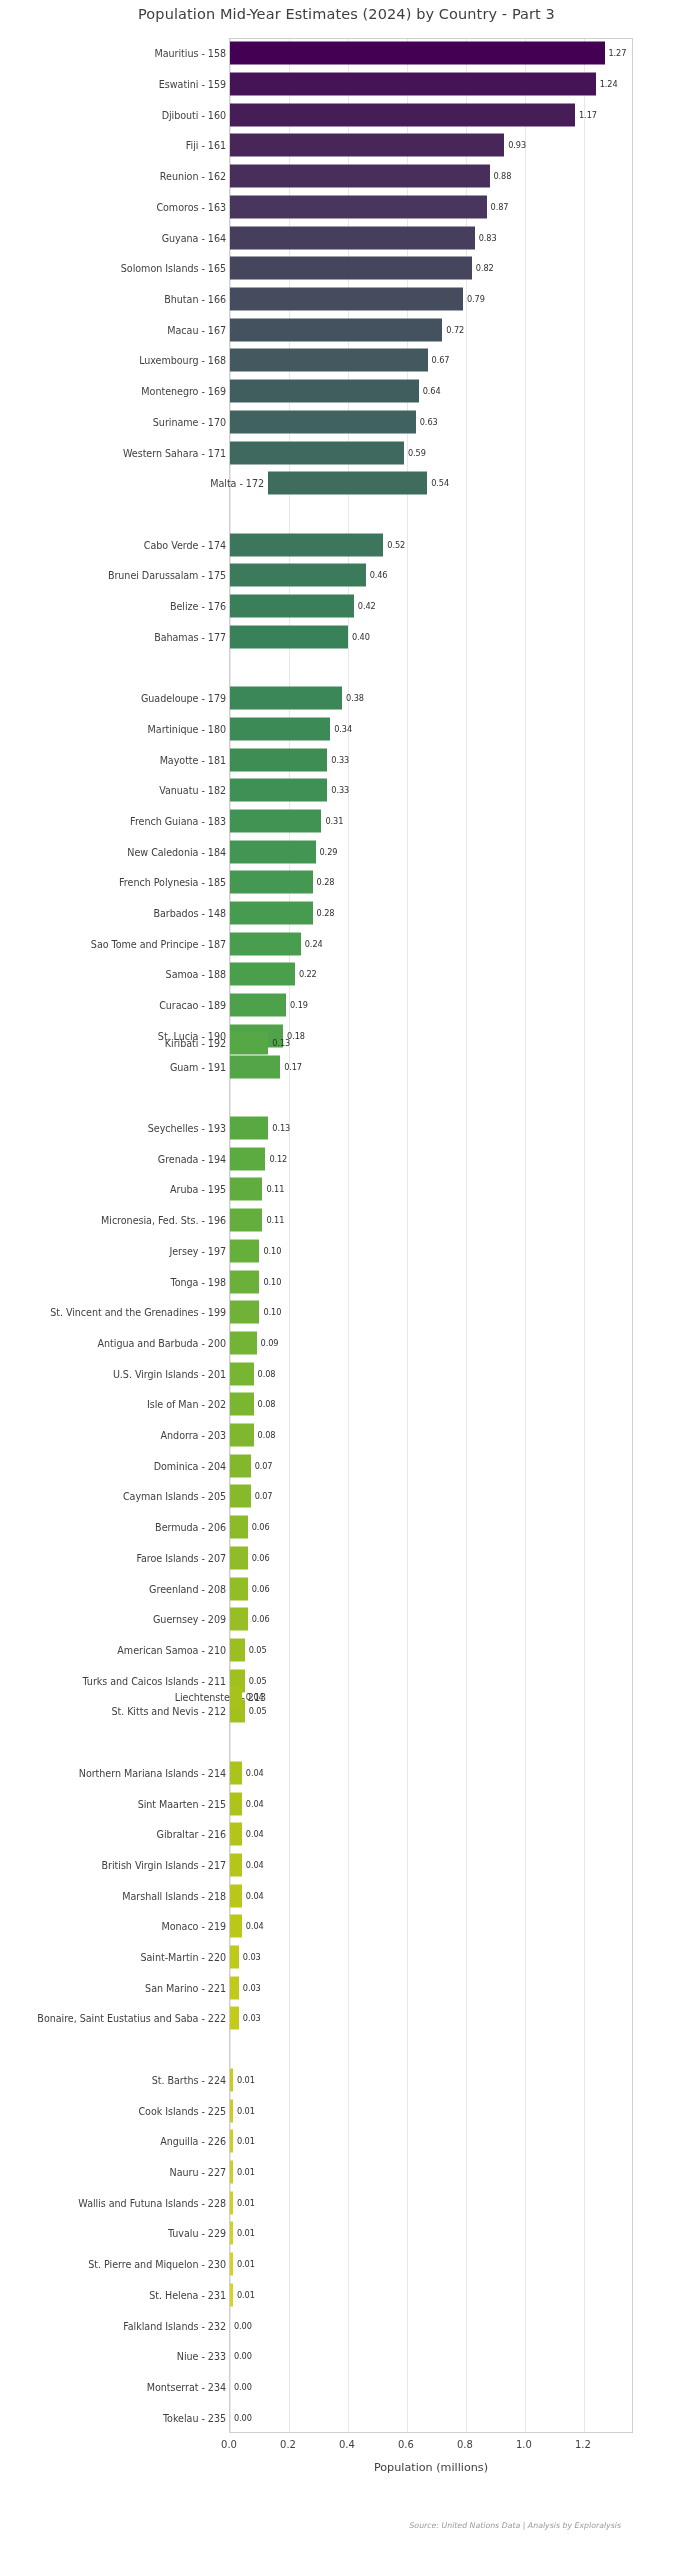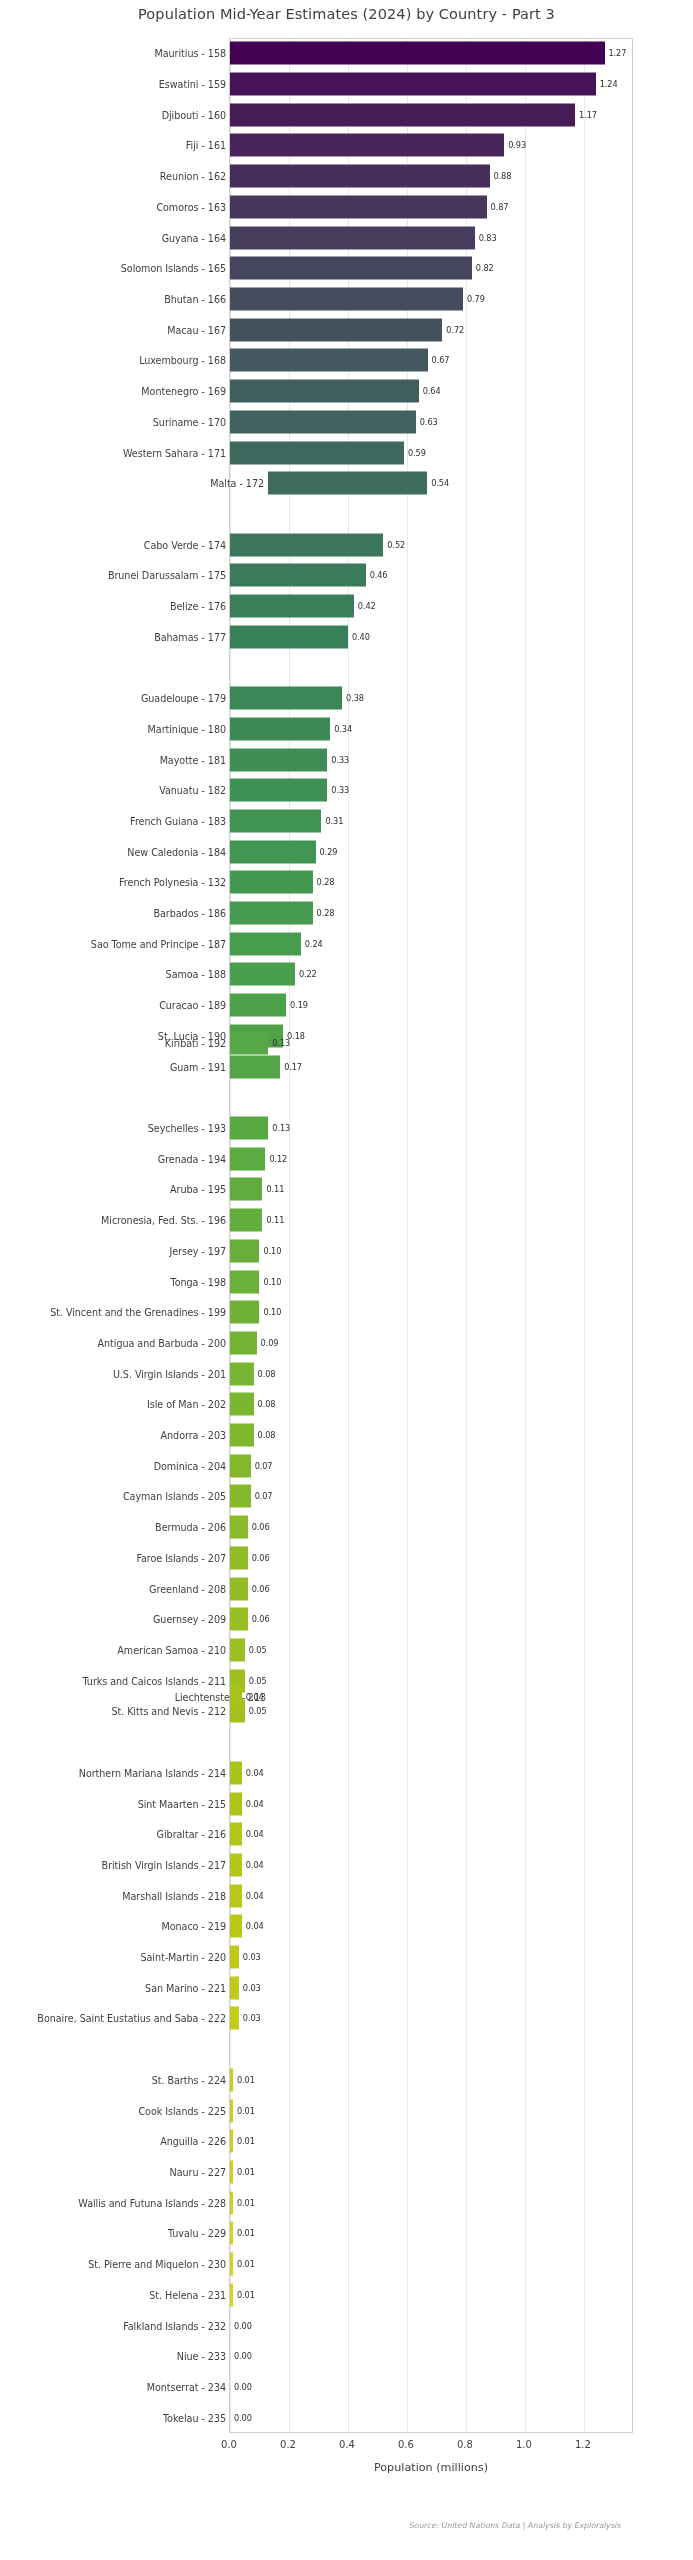--- a/index.html
+++ b/index.html
@@ -276,7 +276,7 @@
       <div class="bar-value" style="left: 319.518px;">0.29</div>
     </div>
     <div class="row" style="top: 829.038px; height: 30.7051px;">
-      <div class="row-label">French Polynesia - 132</div>
+      <div class="row-label">French Polynesia - 185</div>
       <div class="bar" style="width: 82.5693px; background: rgb(68, 152, 81); height: 23px;"></div>
       <div class="bar-value" style="left: 316.569px;">0.28</div>
     </div>

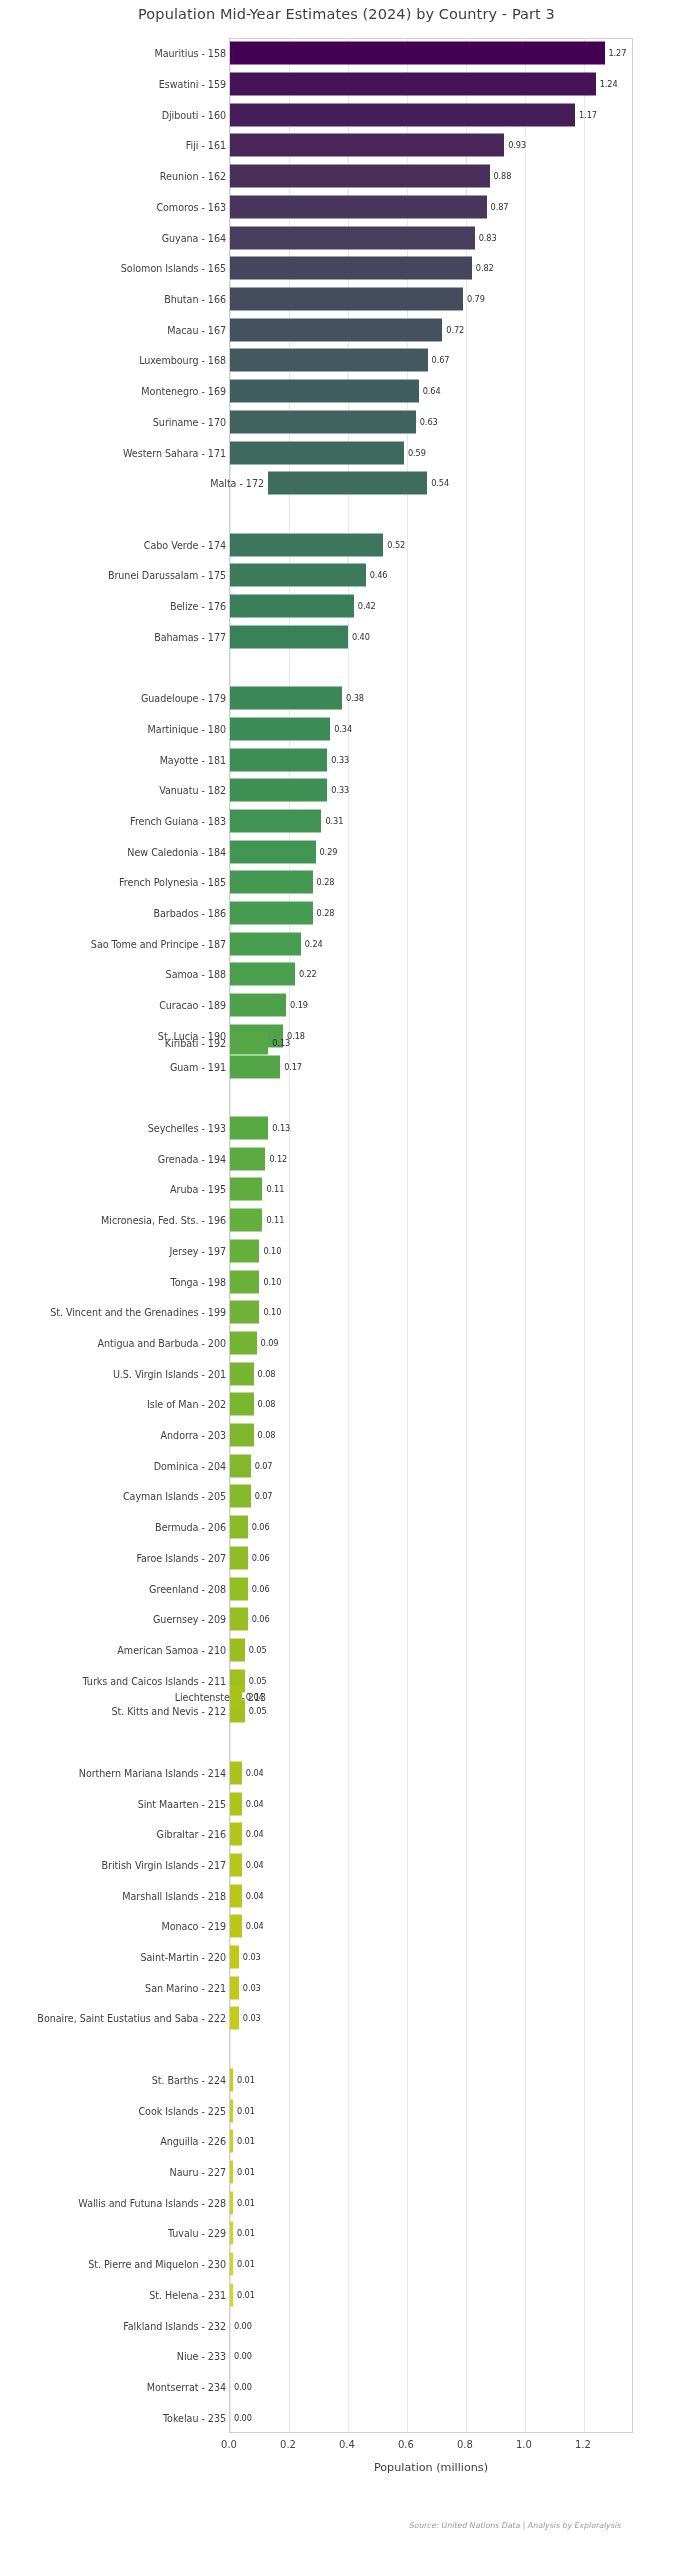--- a/index.html
+++ b/index.html
@@ -281,7 +281,7 @@
       <div class="bar-value" style="left: 316.569px;">0.28</div>
     </div>
     <div class="row" style="top: 859.744px; height: 30.7051px;">
-      <div class="row-label">Barbados - 186</div>
+      <div class="row-label">Barbados - 148</div>
       <div class="bar" style="width: 82.5693px; background: rgb(70, 155, 80); height: 23px;"></div>
       <div class="bar-value" style="left: 316.569px;">0.28</div>
     </div>

